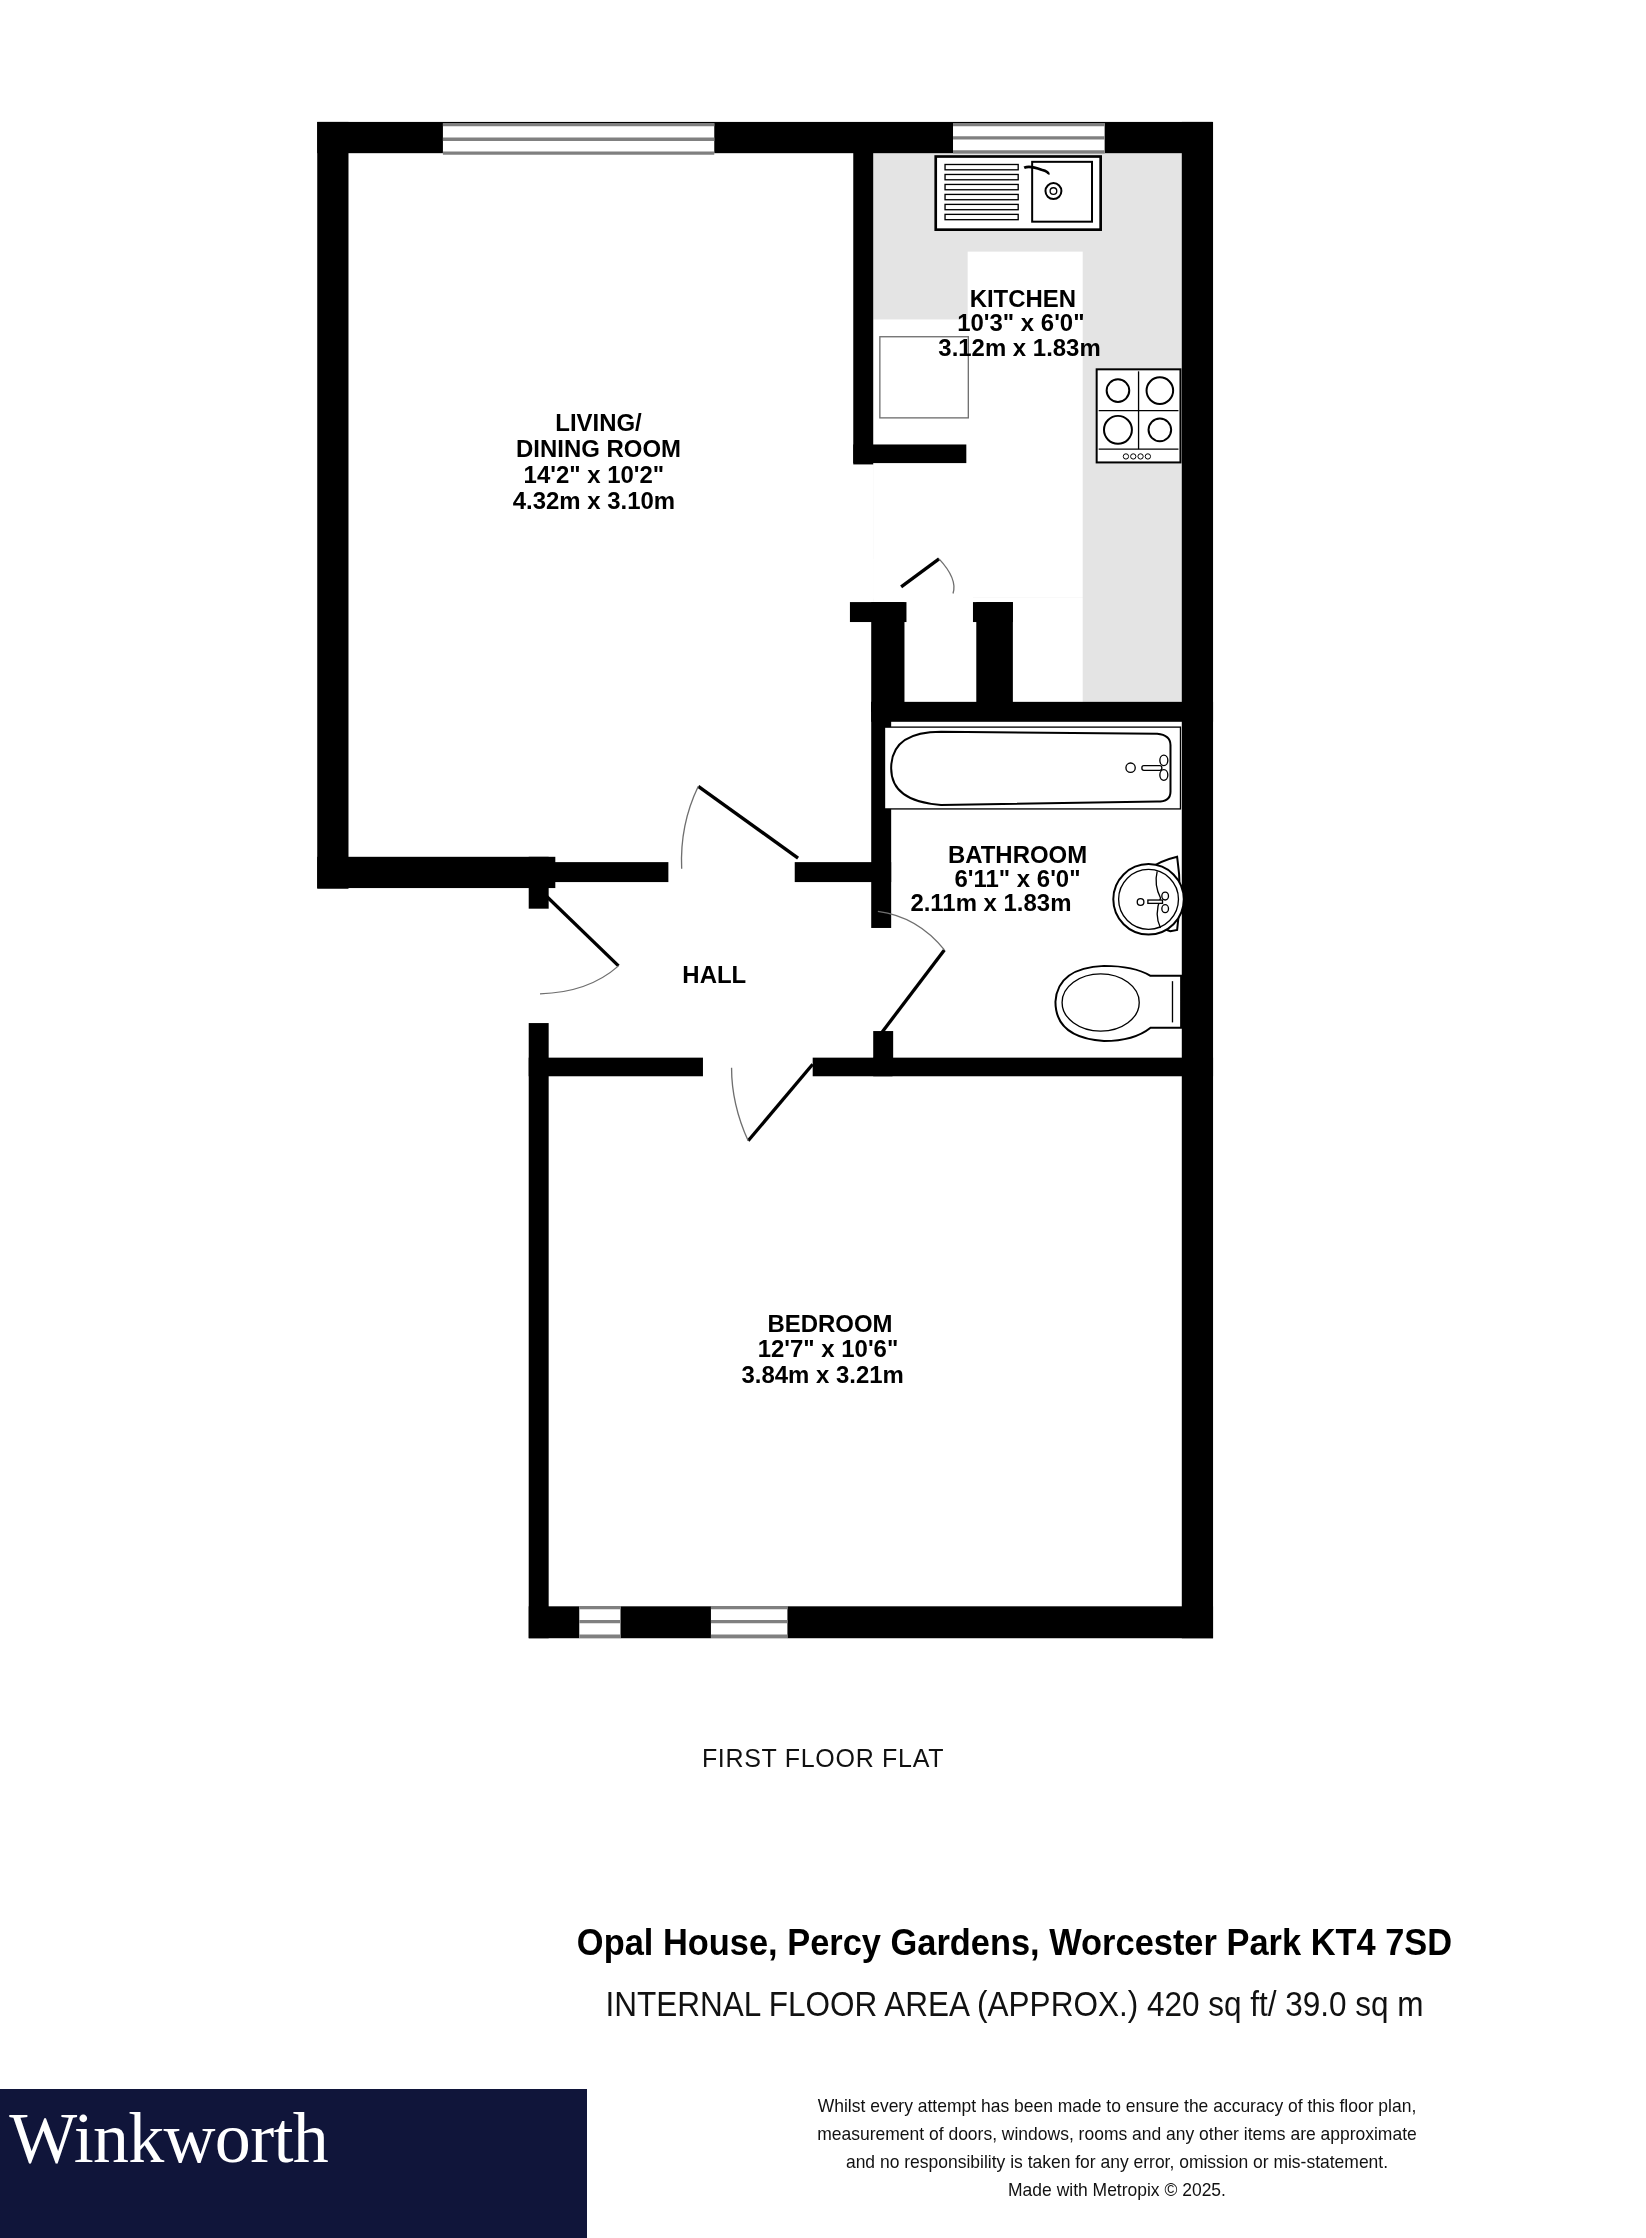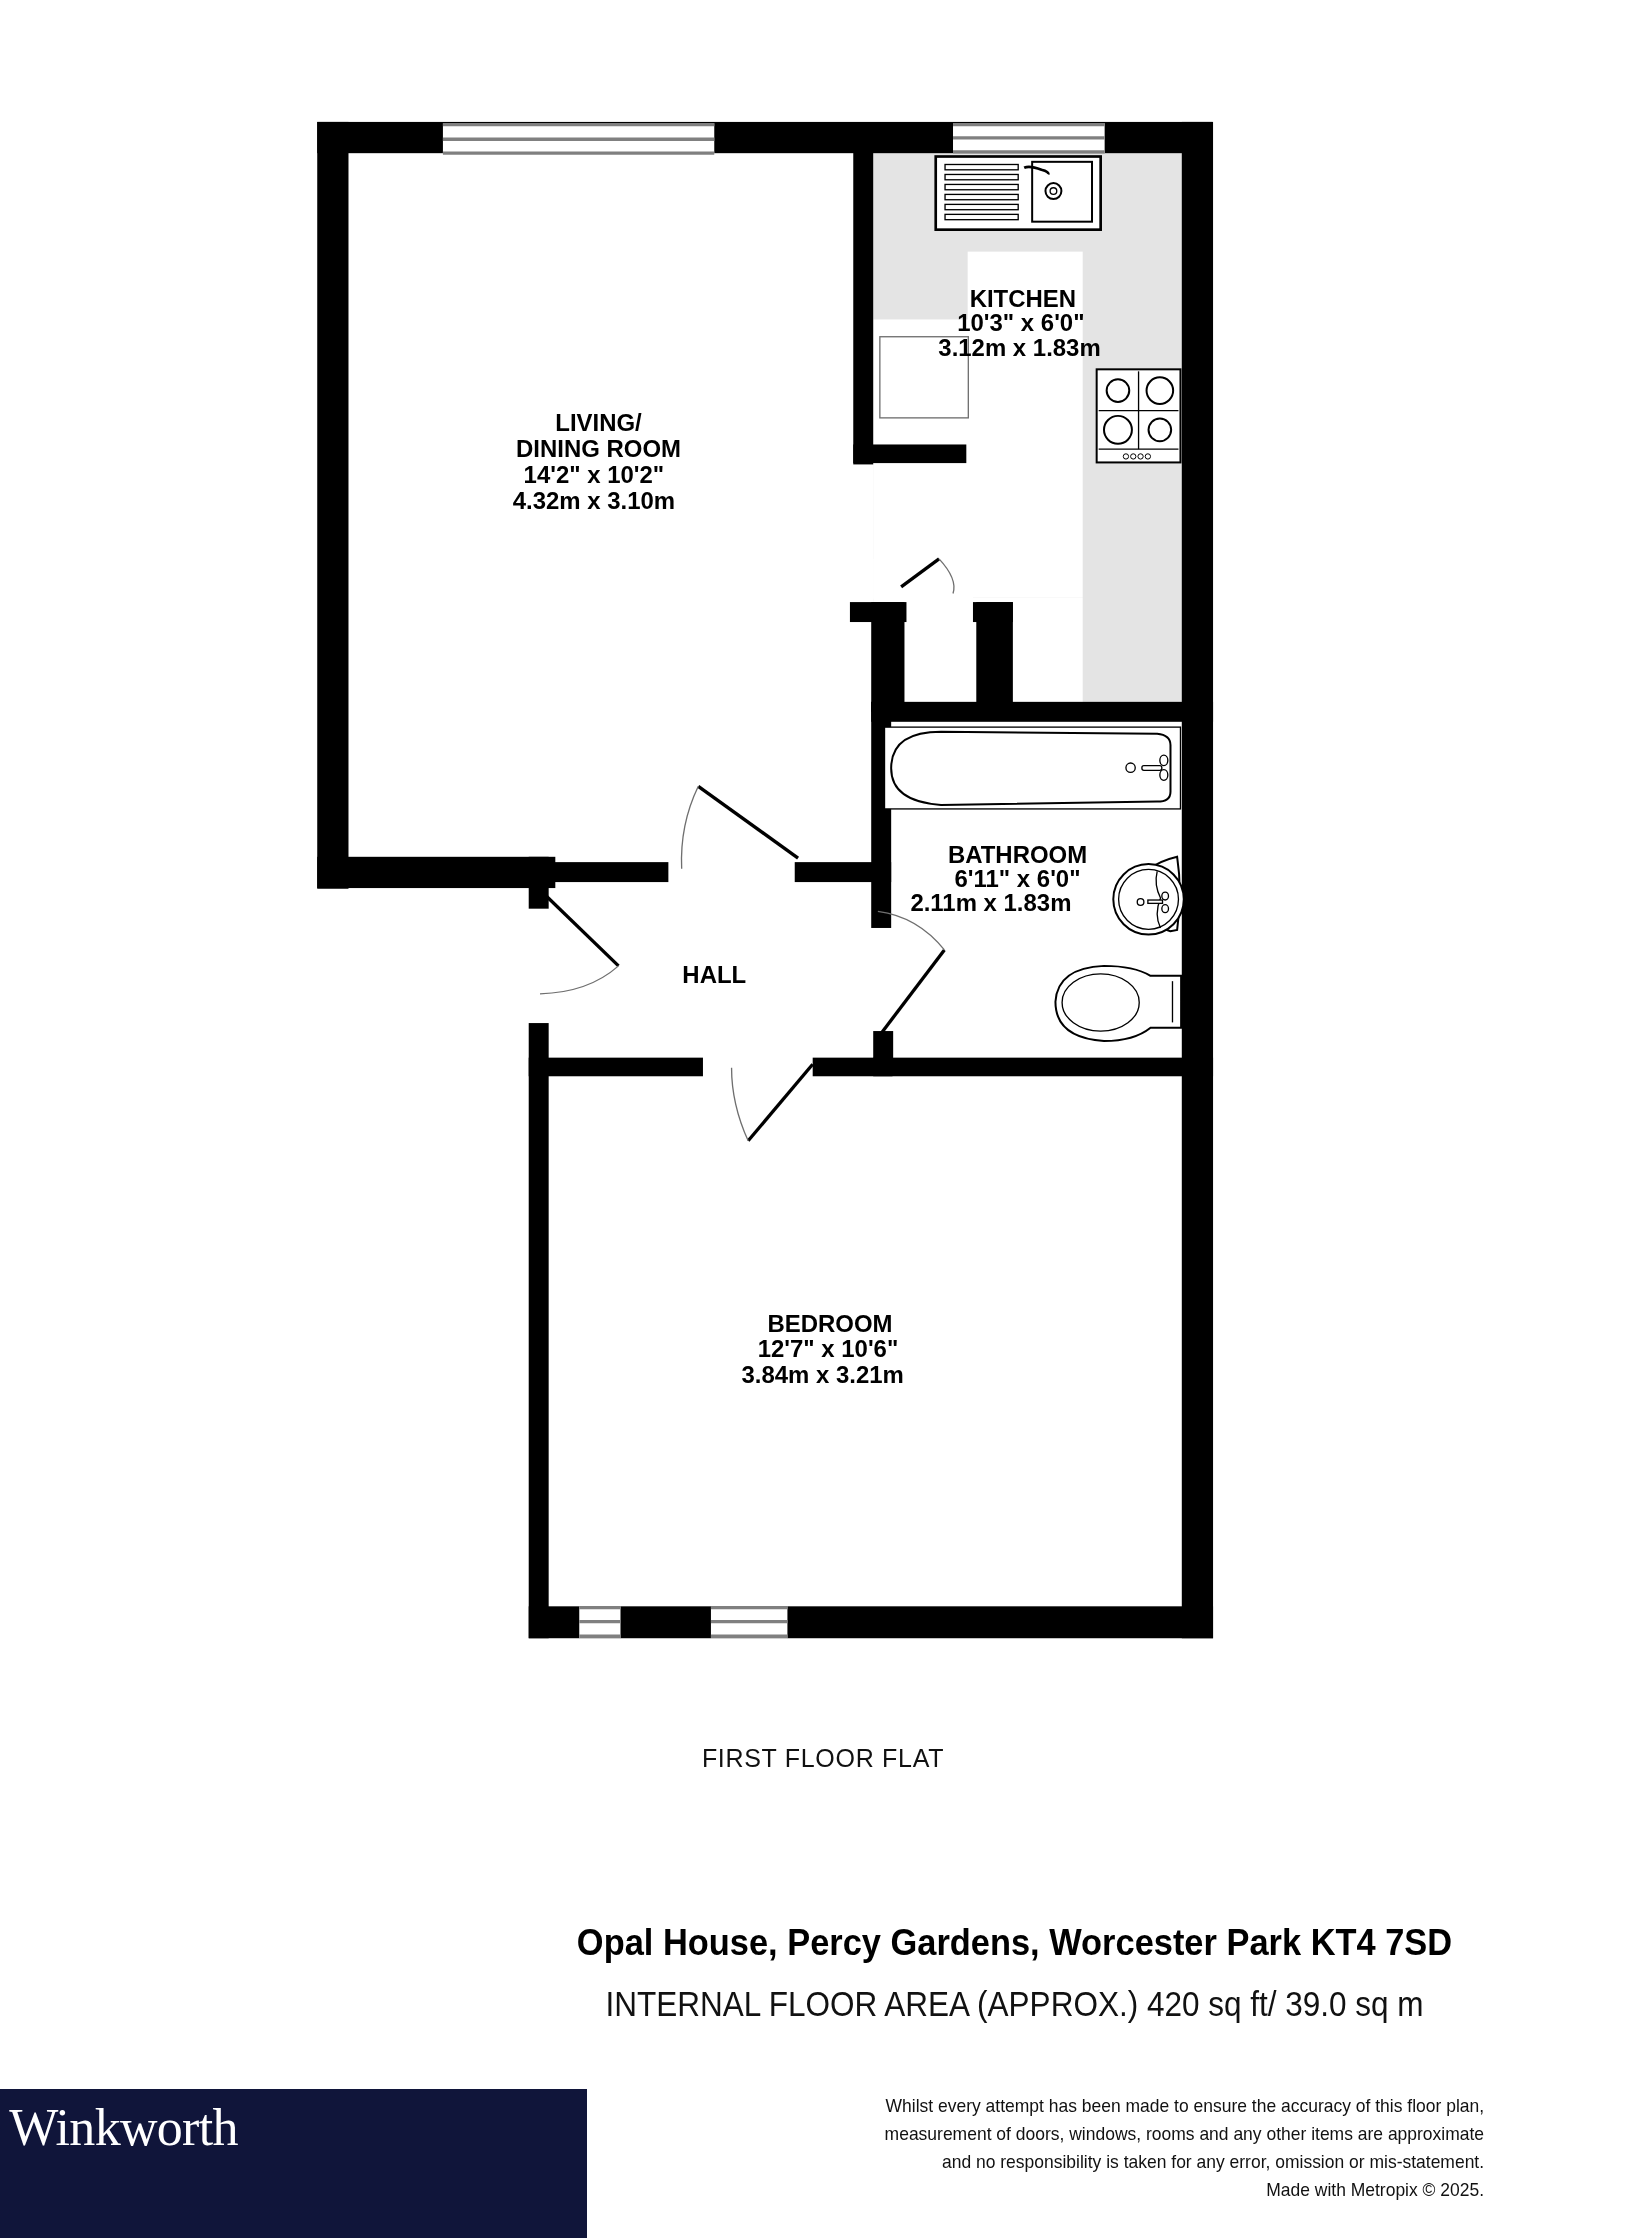--- a/index.html
+++ b/index.html
@@ -55,7 +55,7 @@
   .logo-text {
     position: absolute; left: 9.3px; top: 13.3px;
     font-family: "Liberation Serif", serif;
-    font-size: 52px; color: #ffffff; letter-spacing: -0.7px;
+    font-size: 72px; color: #ffffff; letter-spacing: -0.7px;
     line-height: 1;
   }
   .disclaimer {

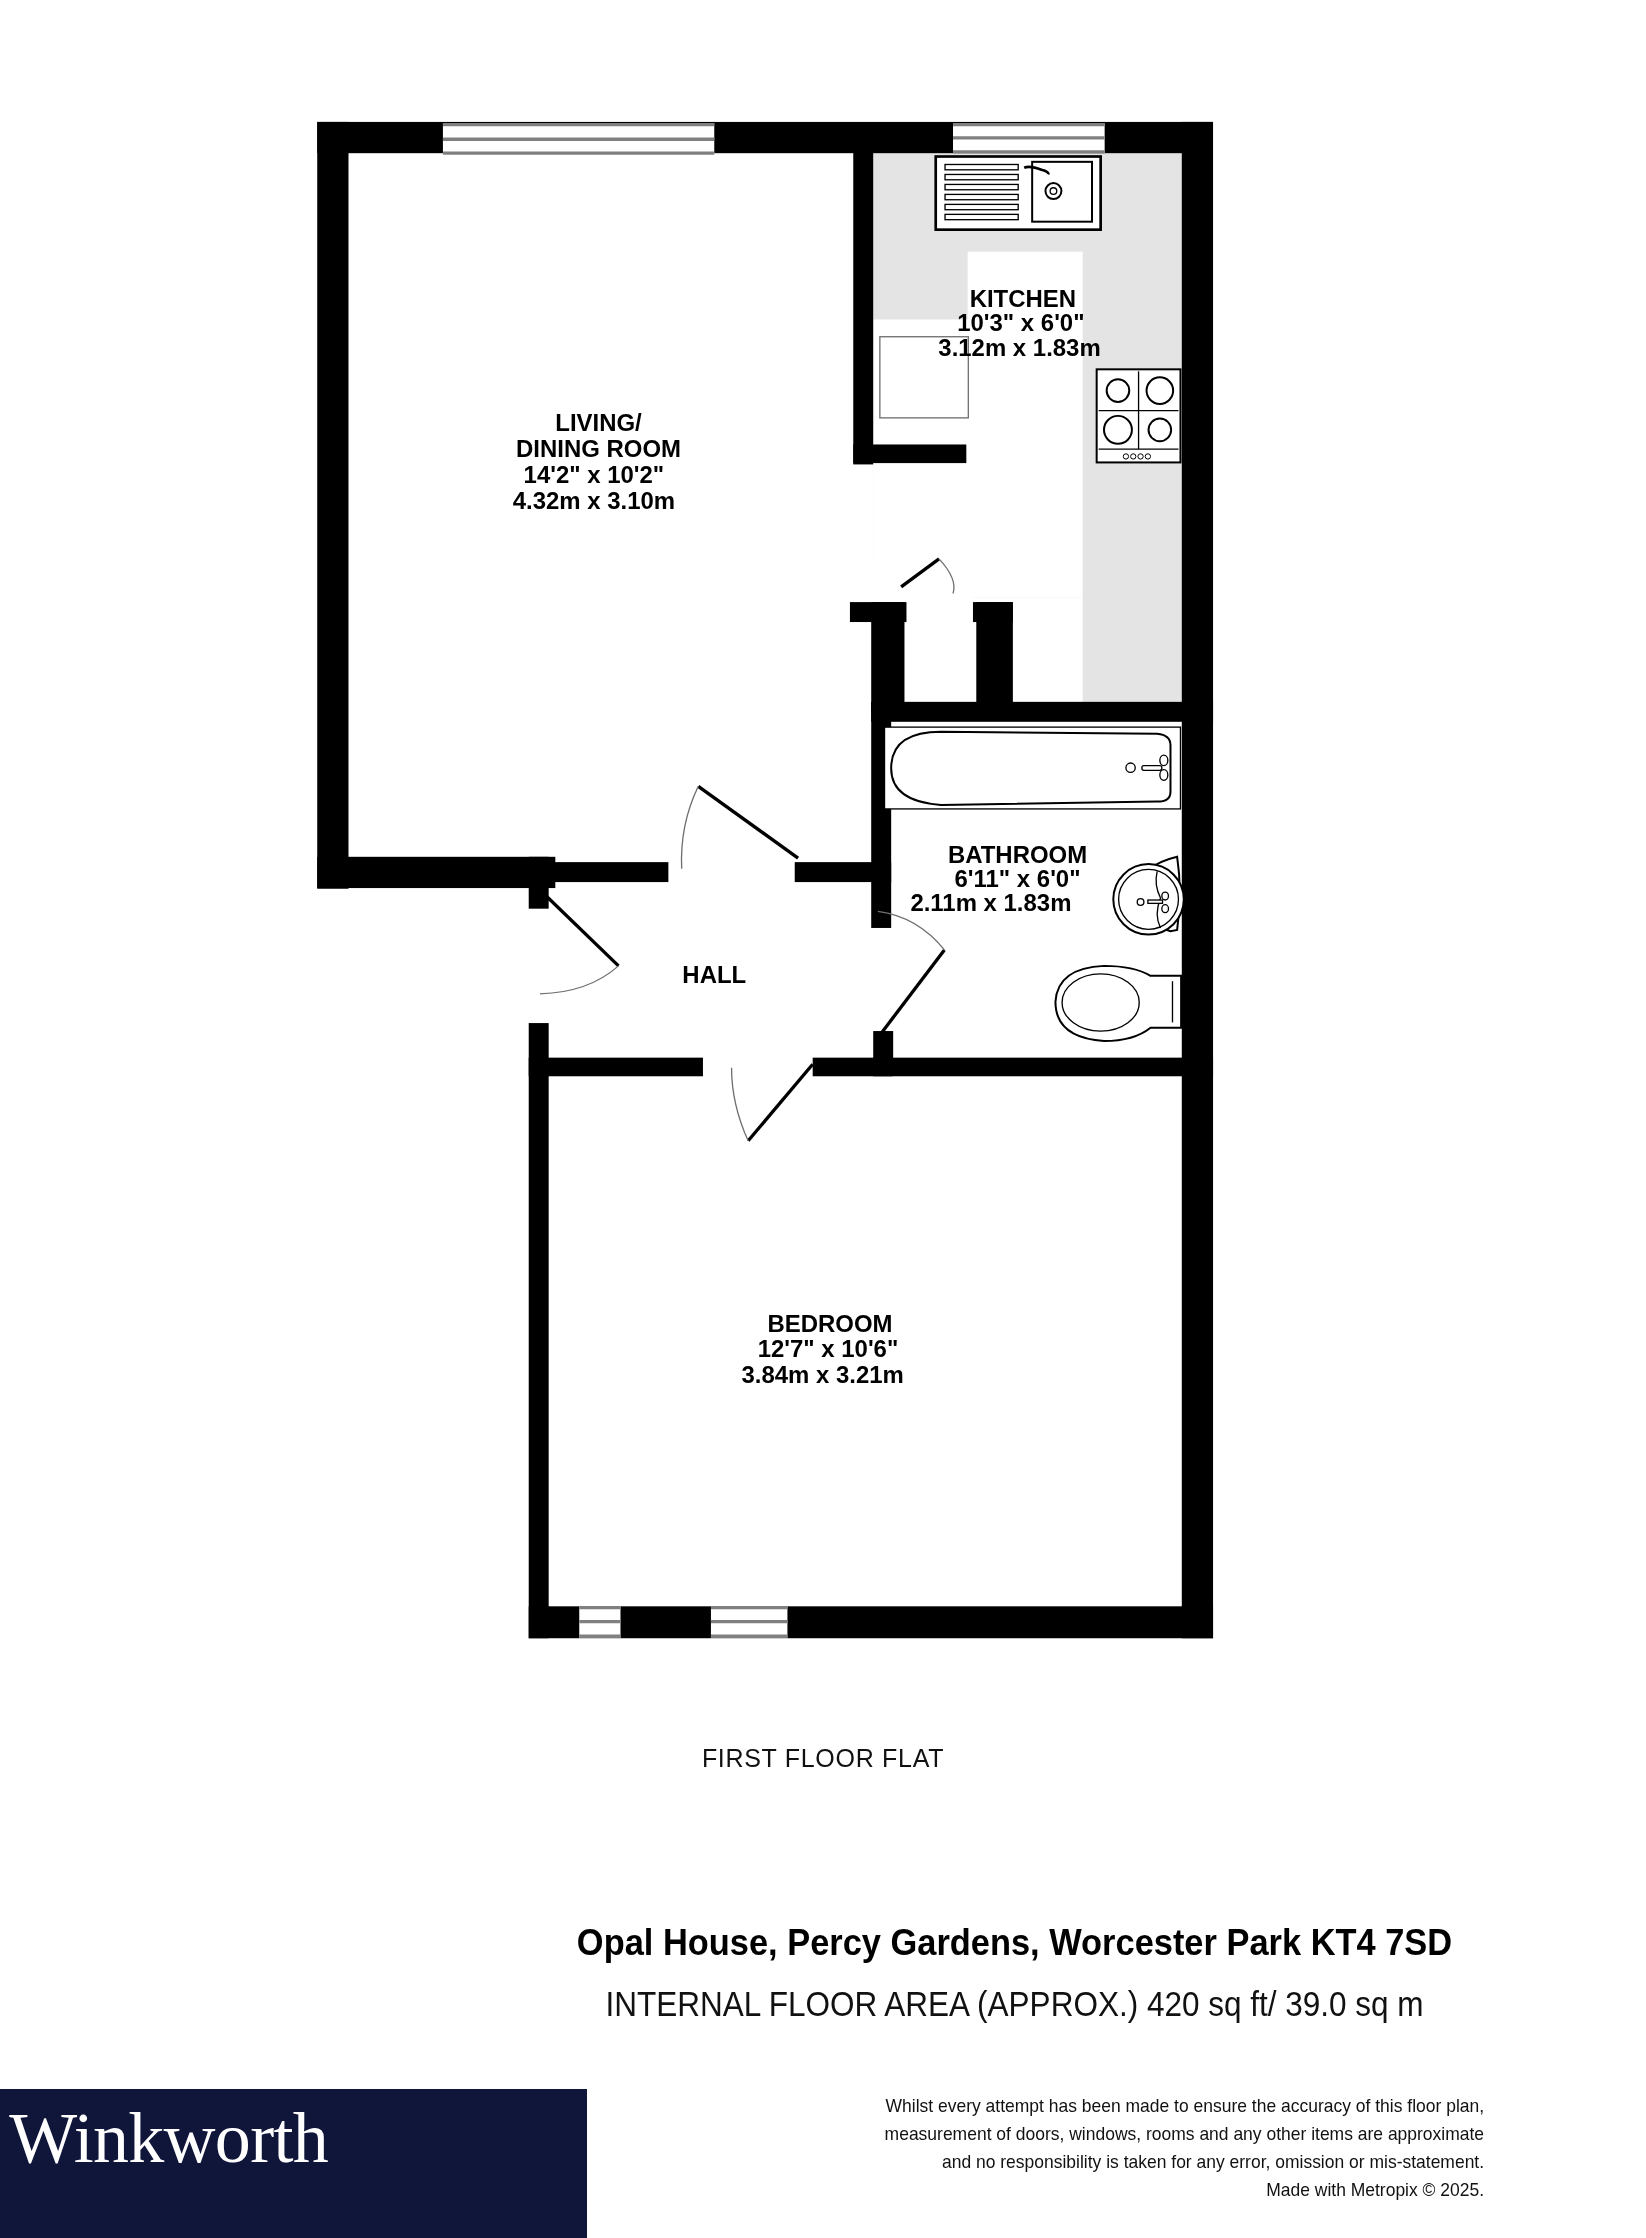--- a/index.html
+++ b/index.html
@@ -60,7 +60,7 @@
   }
   .disclaimer {
     position: absolute; left: 718px; width: 798px; top: 2092px;
-    text-align: right;
+    text-align: center;
     font-family: "Liberation Sans", sans-serif;
     font-size: 19px; line-height: 28px; color: #111111;
   }

